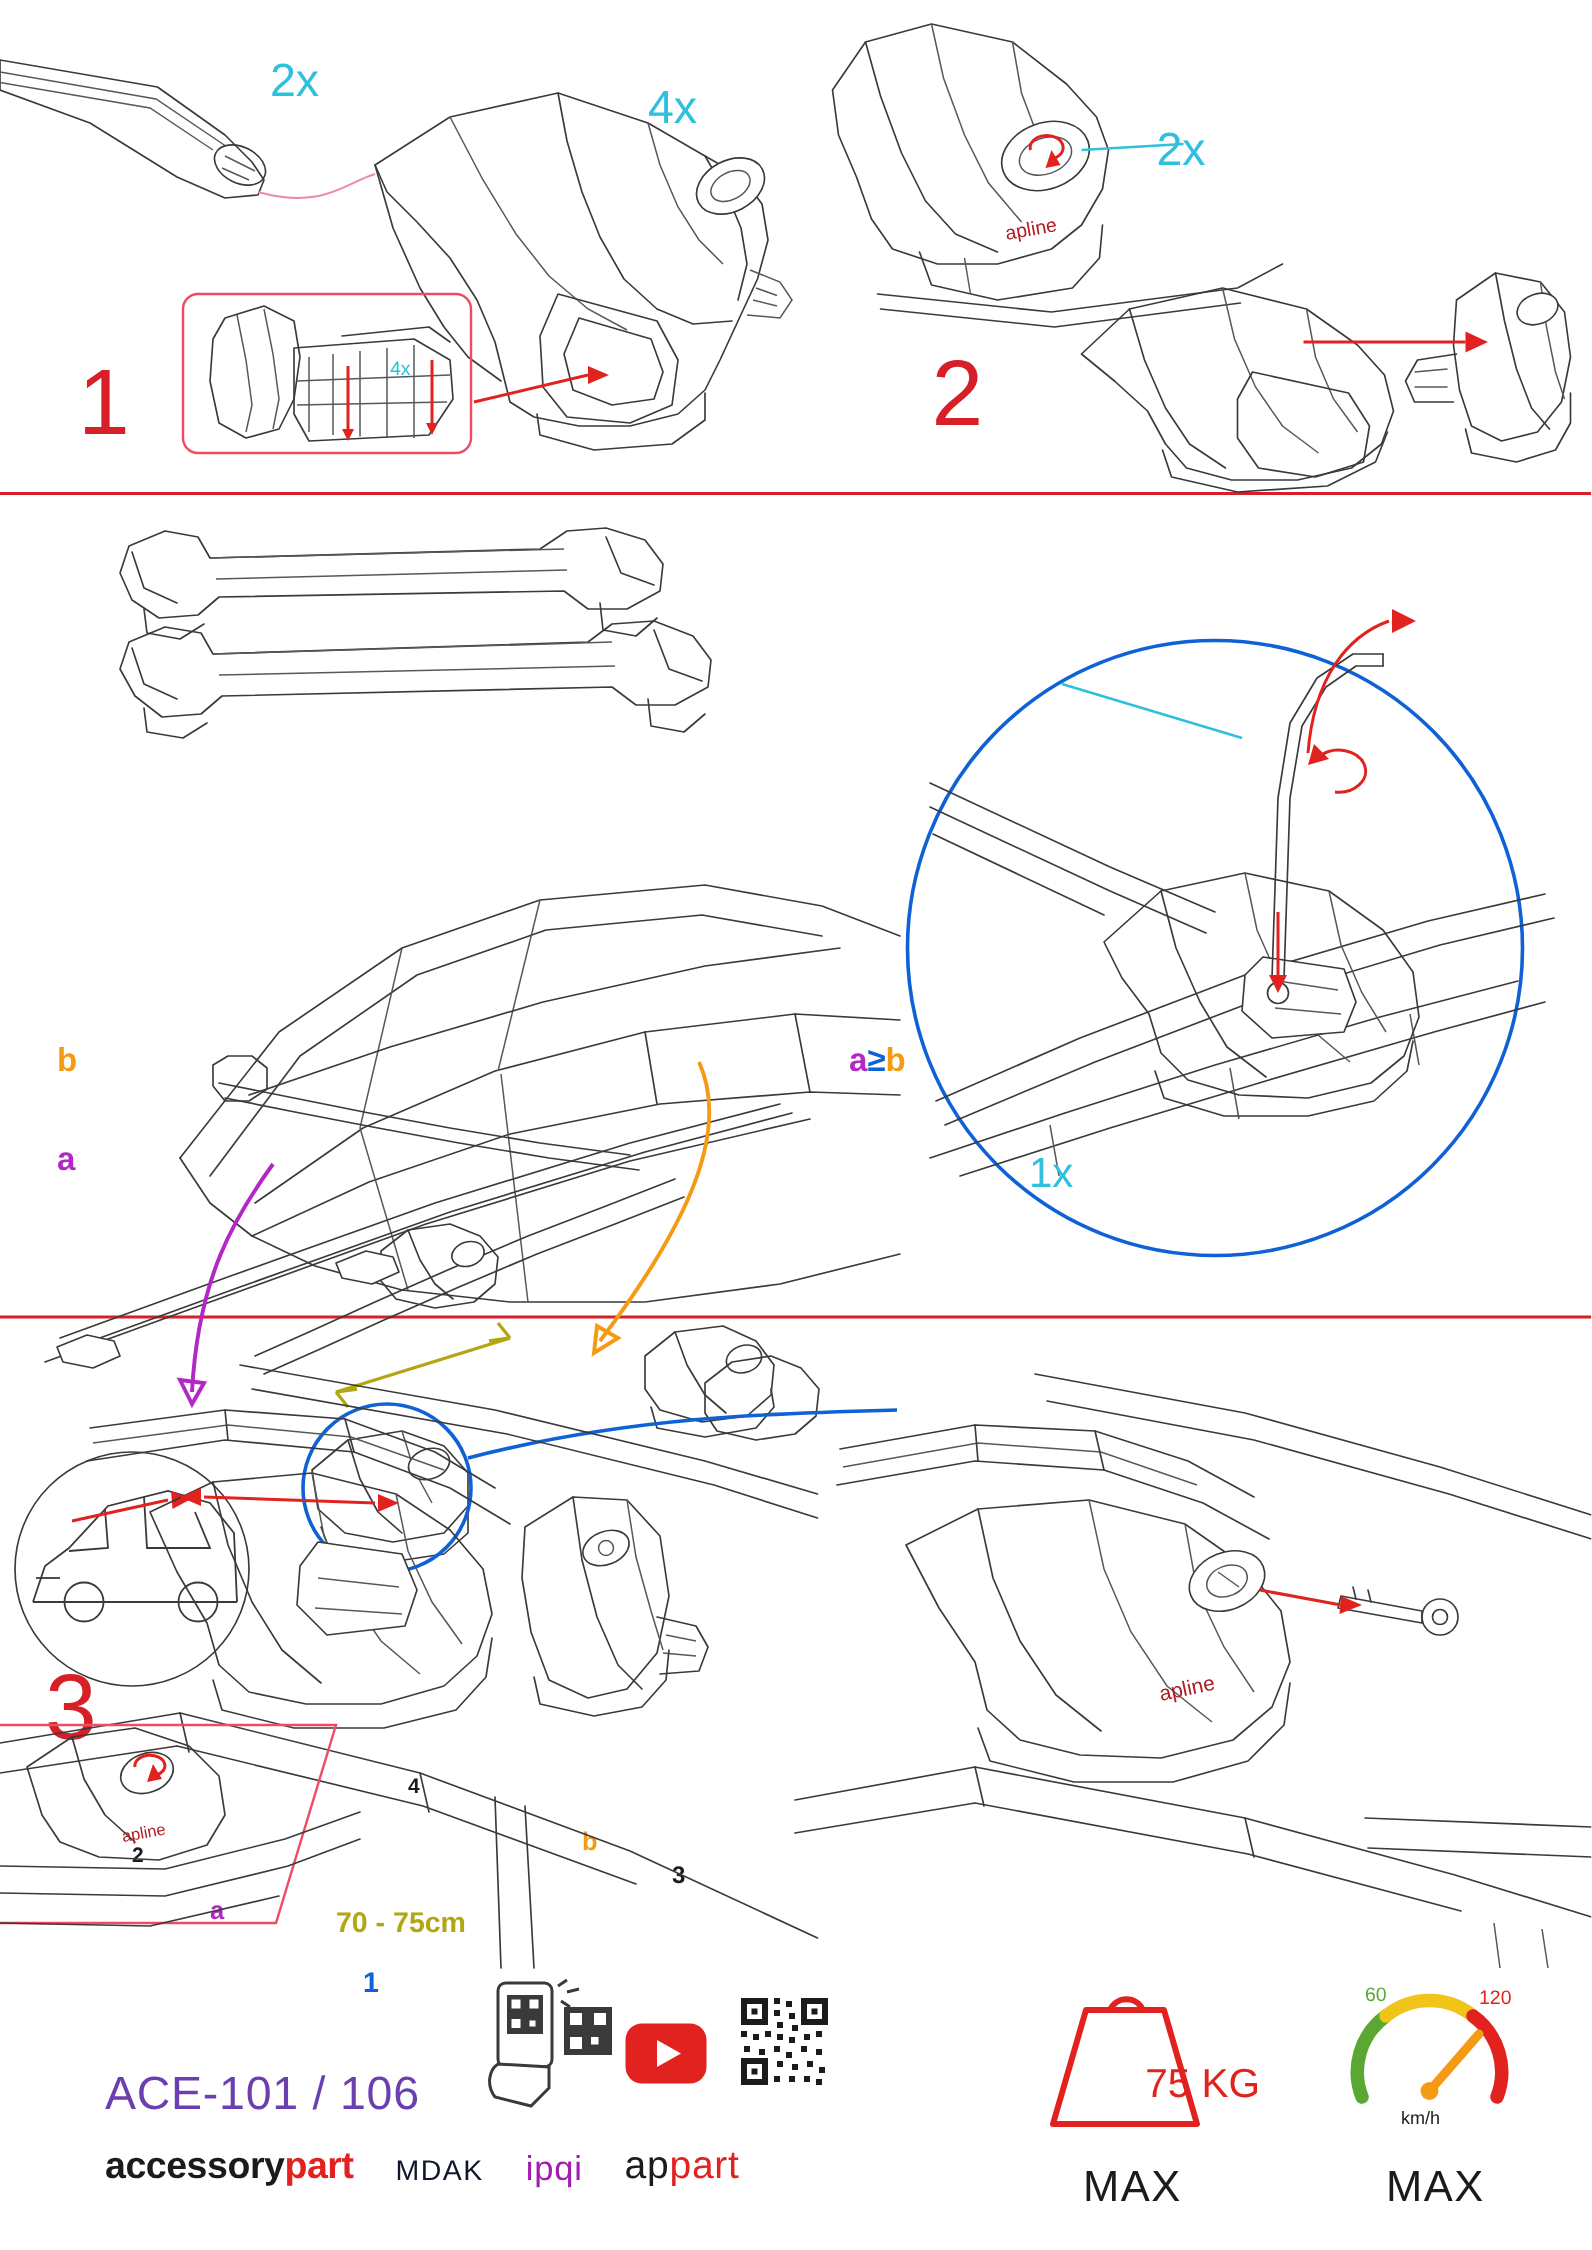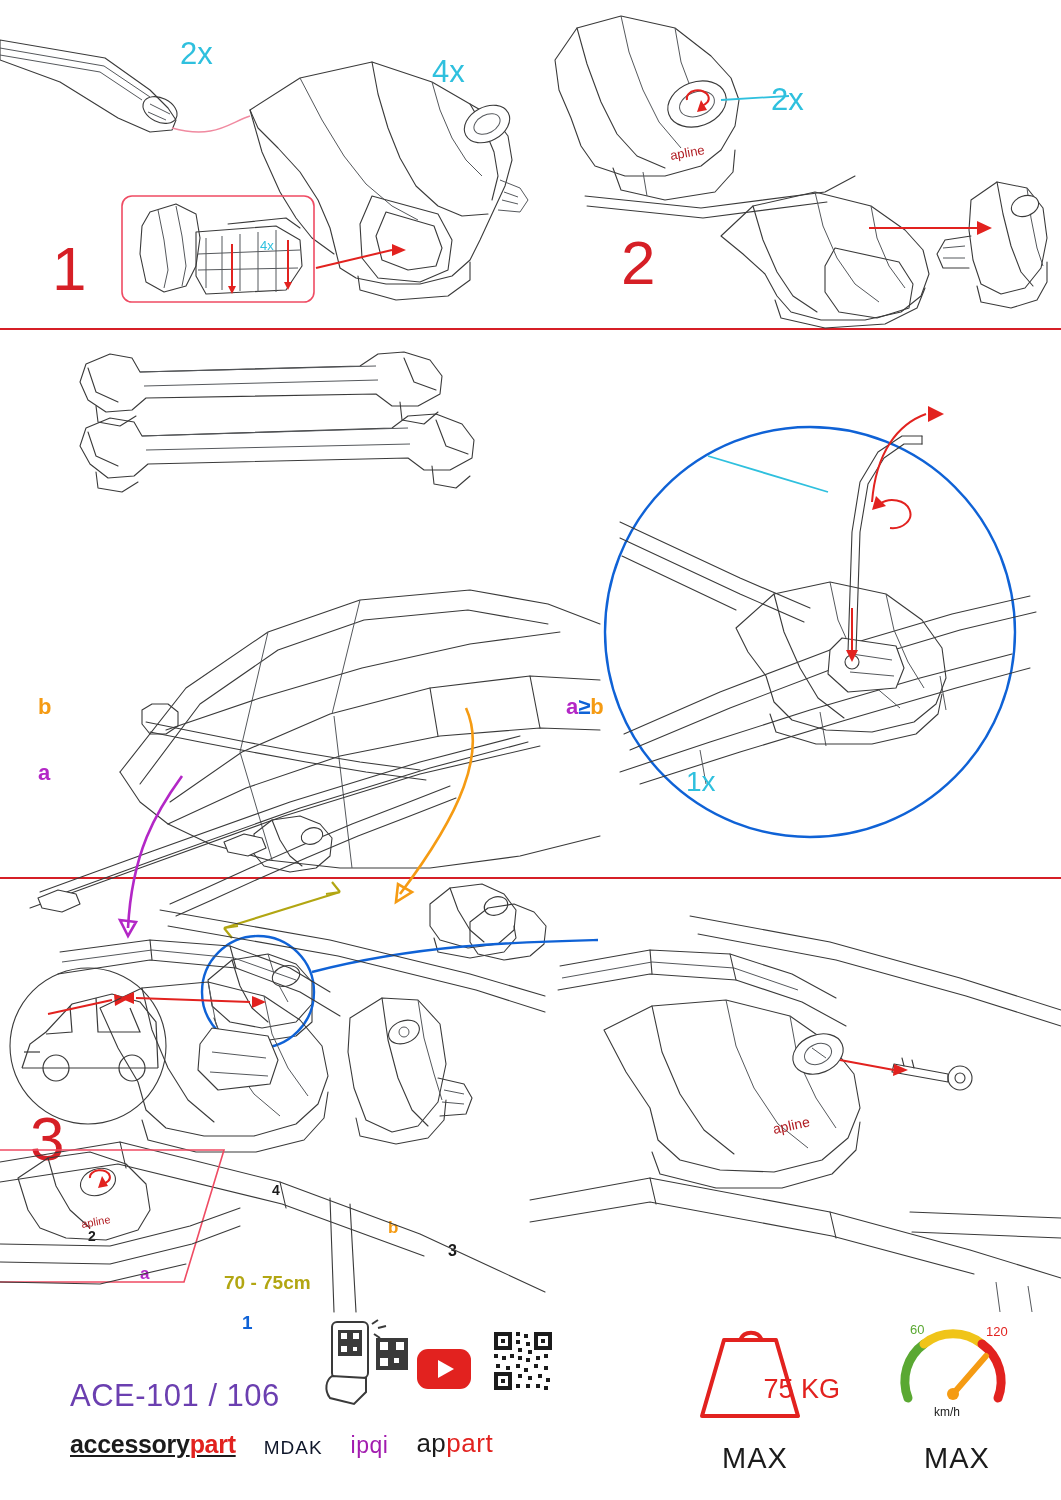--- a/index.html
+++ b/index.html
@@ -78,7 +78,7 @@
     gap: 28px;
     margin-top: 14px;
   }
-  .brand-accessorypart { font-size: 25px; font-weight: 700; color: #1b1b1b; letter-spacing: -0.3px; text-decoration: underline; }
+  .brand-accessorypart { font-size: 25px; font-weight: 700; color: #1b1b1b; letter-spacing: -0.3px; }
   .brand-accessorypart .accent { color: #e2221f; }
   .brand-mdak { font-size: 19px; color: #0f172a; letter-spacing: 1px; }
   .brand-ipqi { font-size: 23px; color: #a21caf; letter-spacing: 0.5px; }

